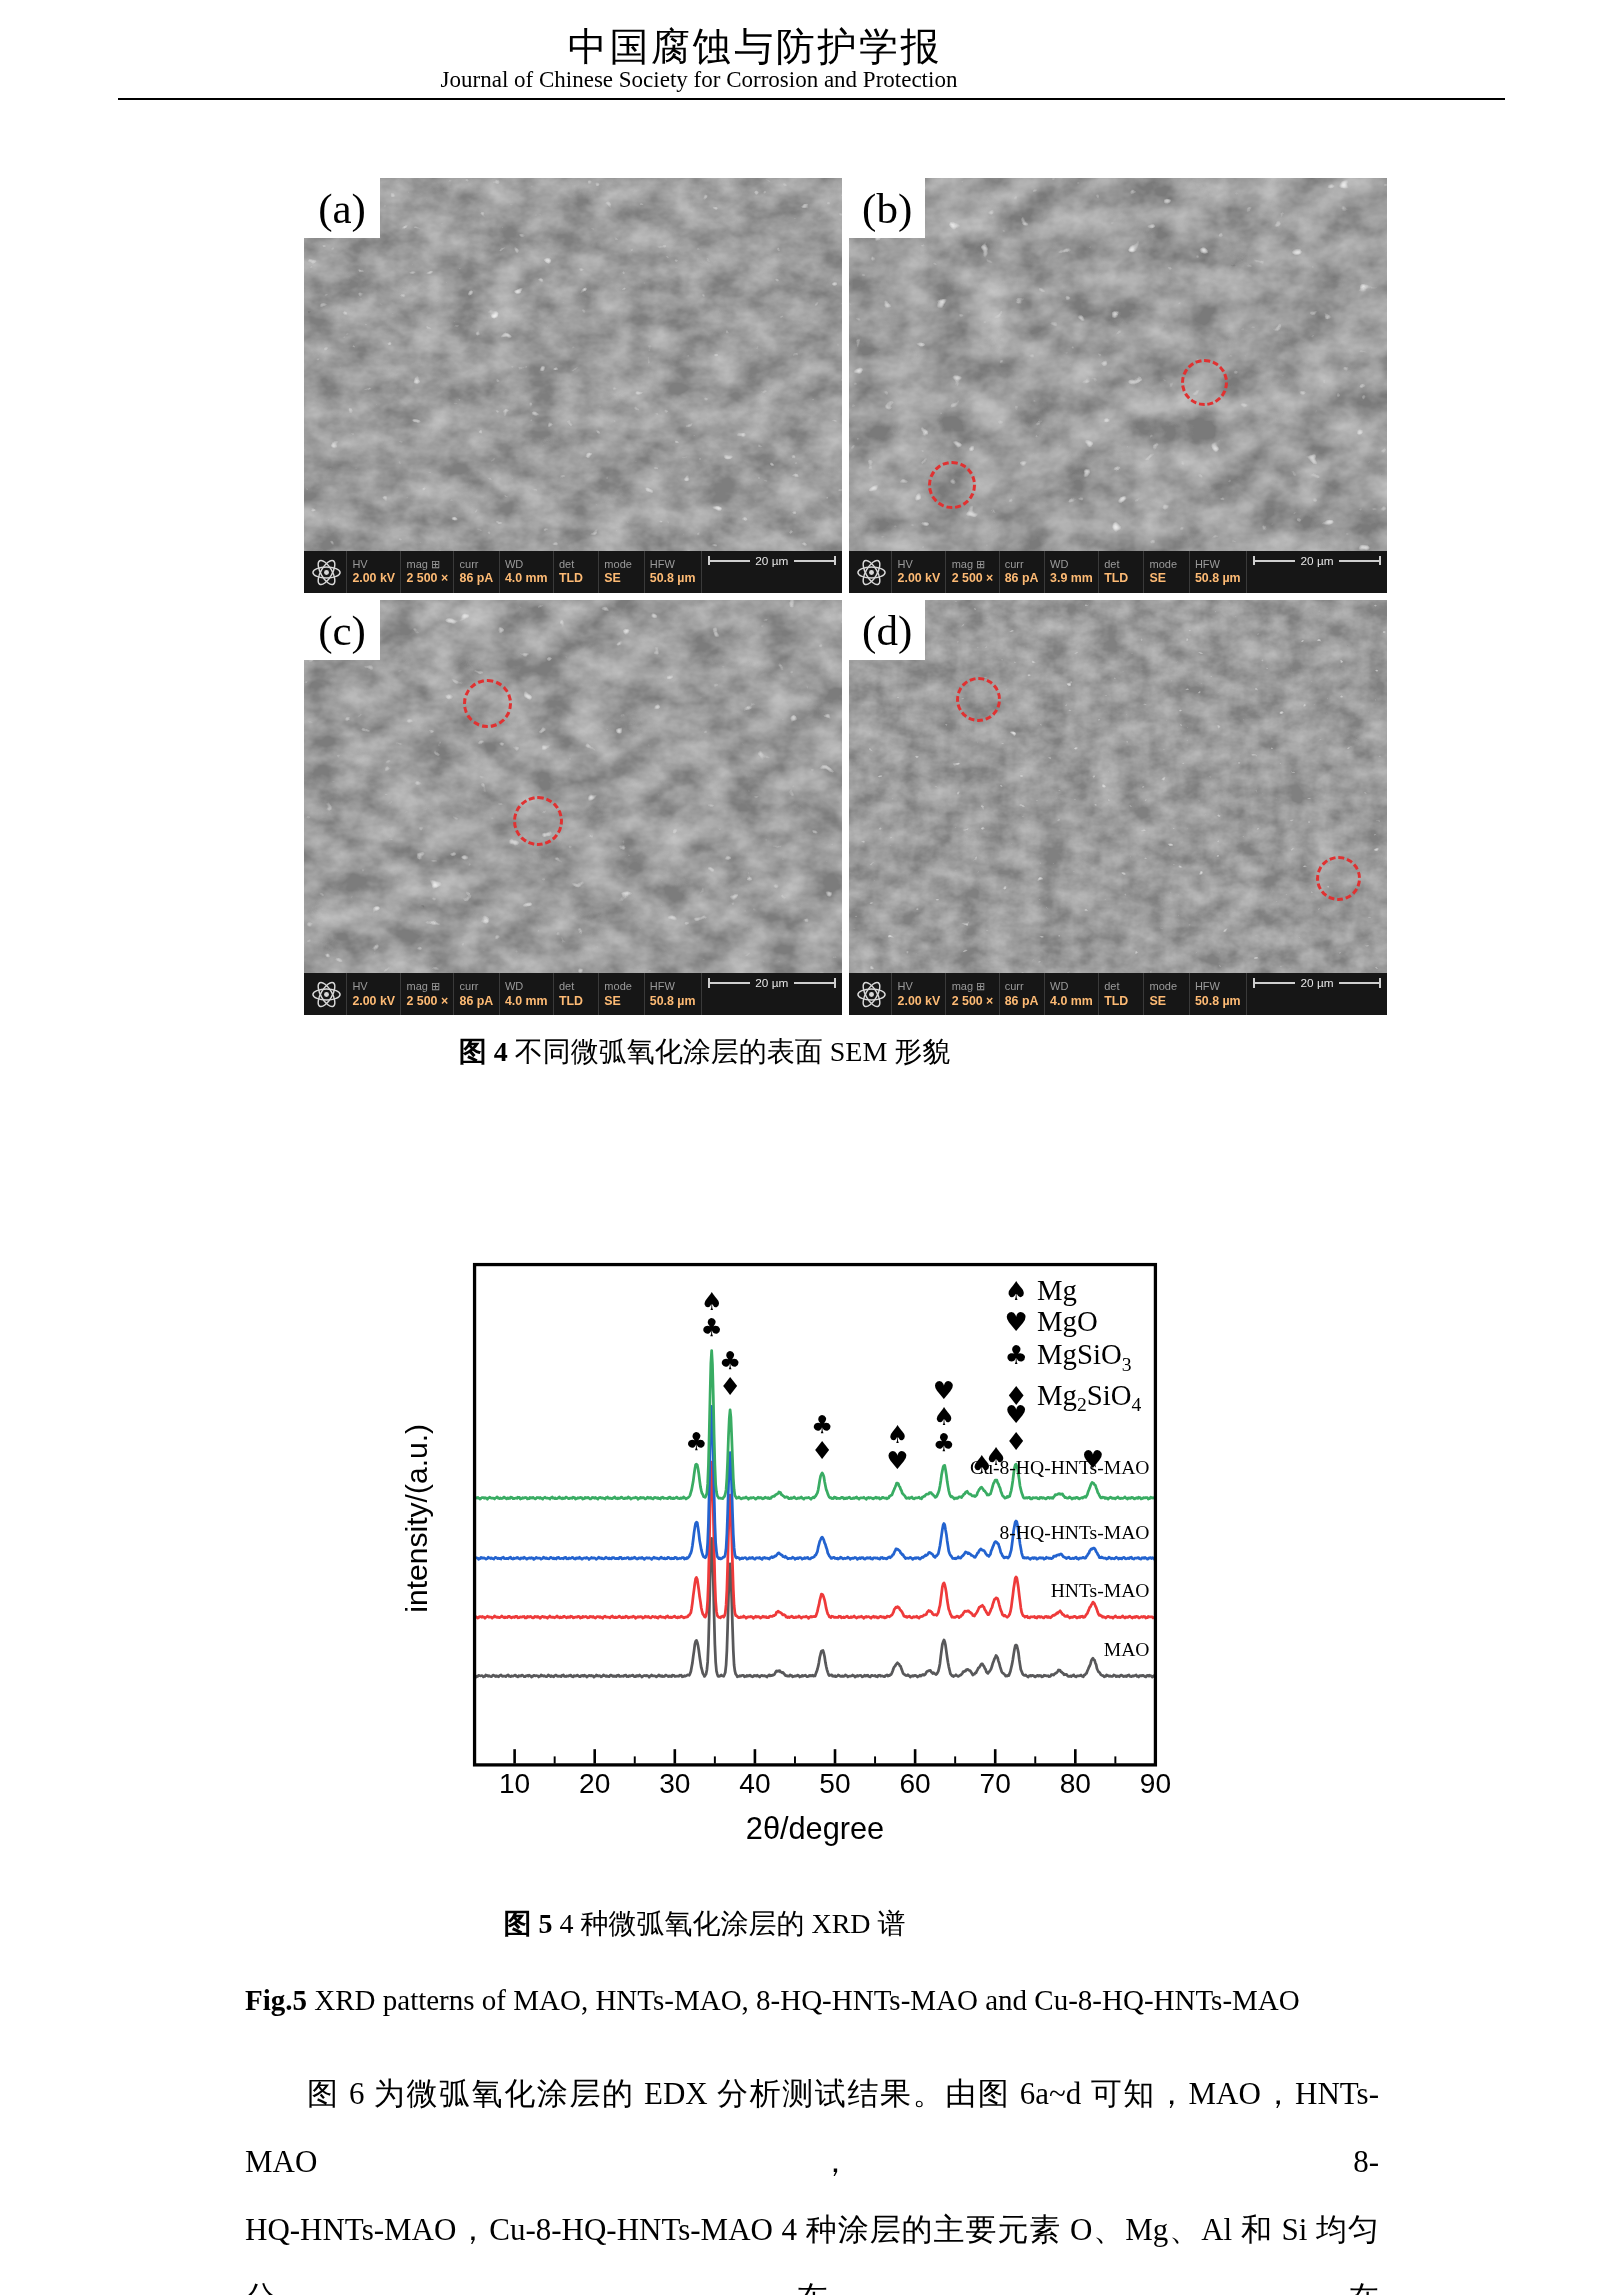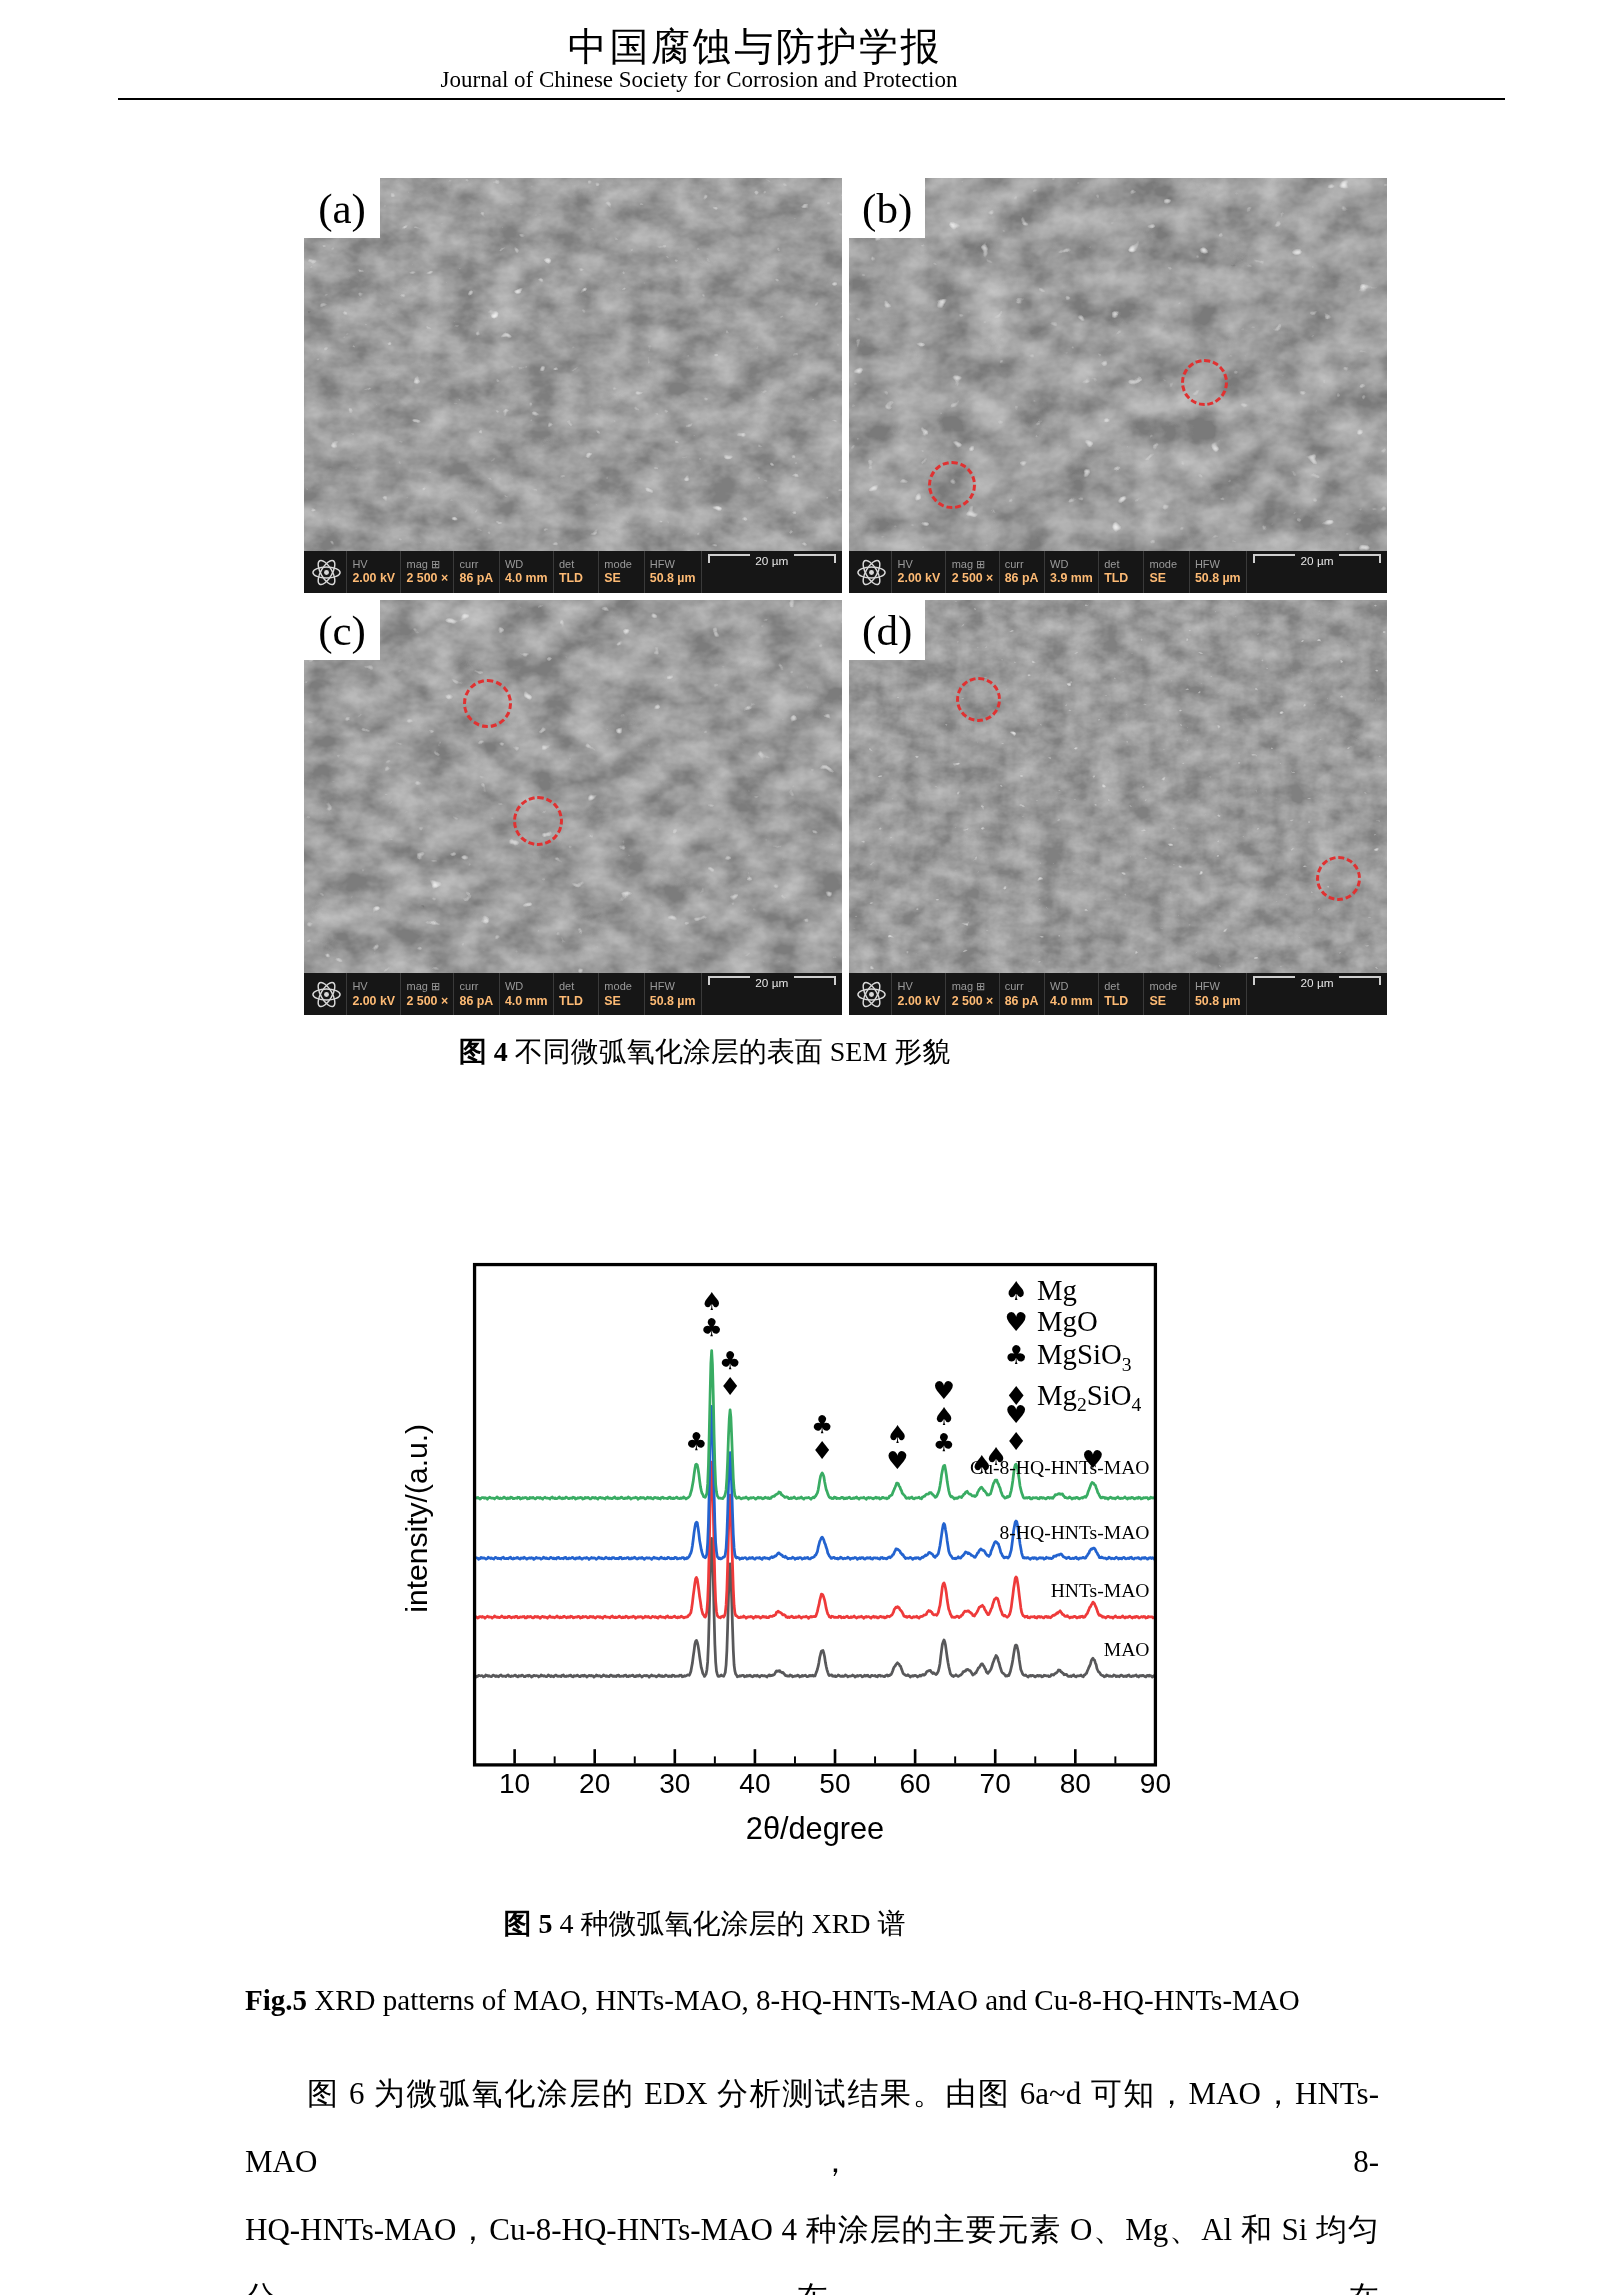--- a/index.html
+++ b/index.html
@@ -27,7 +27,7 @@
   .mval{font-size:12.4px;color:#fdba74;font-weight:bold;line-height:15.7px;white-space:nowrap;}
   .scale-sec{flex:1;display:flex;flex-direction:column;justify-content:center;
              border-left:0.7px solid #3a3a3a;padding:0 6.5px;}
-  .sb-line{display:flex;height:15.7px;margin-top:28px;}
+  .sb-line{display:flex;align-items:center;height:15.7px;margin-top:28px;}
   .sb-line i{display:block;}
   .sb-line .end{width:2px;height:9.2px;background:#cfcfcf;}
   .sb-line .seg{flex:1;height:2px;background:#cfcfcf;}

